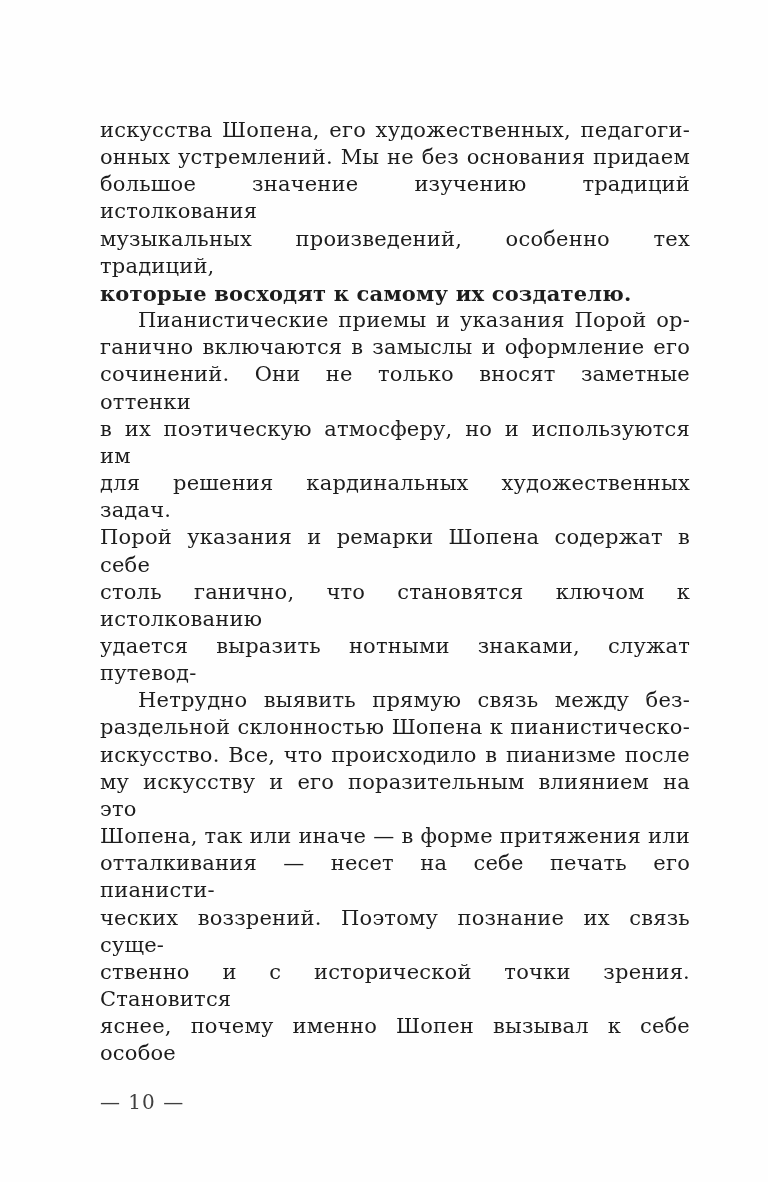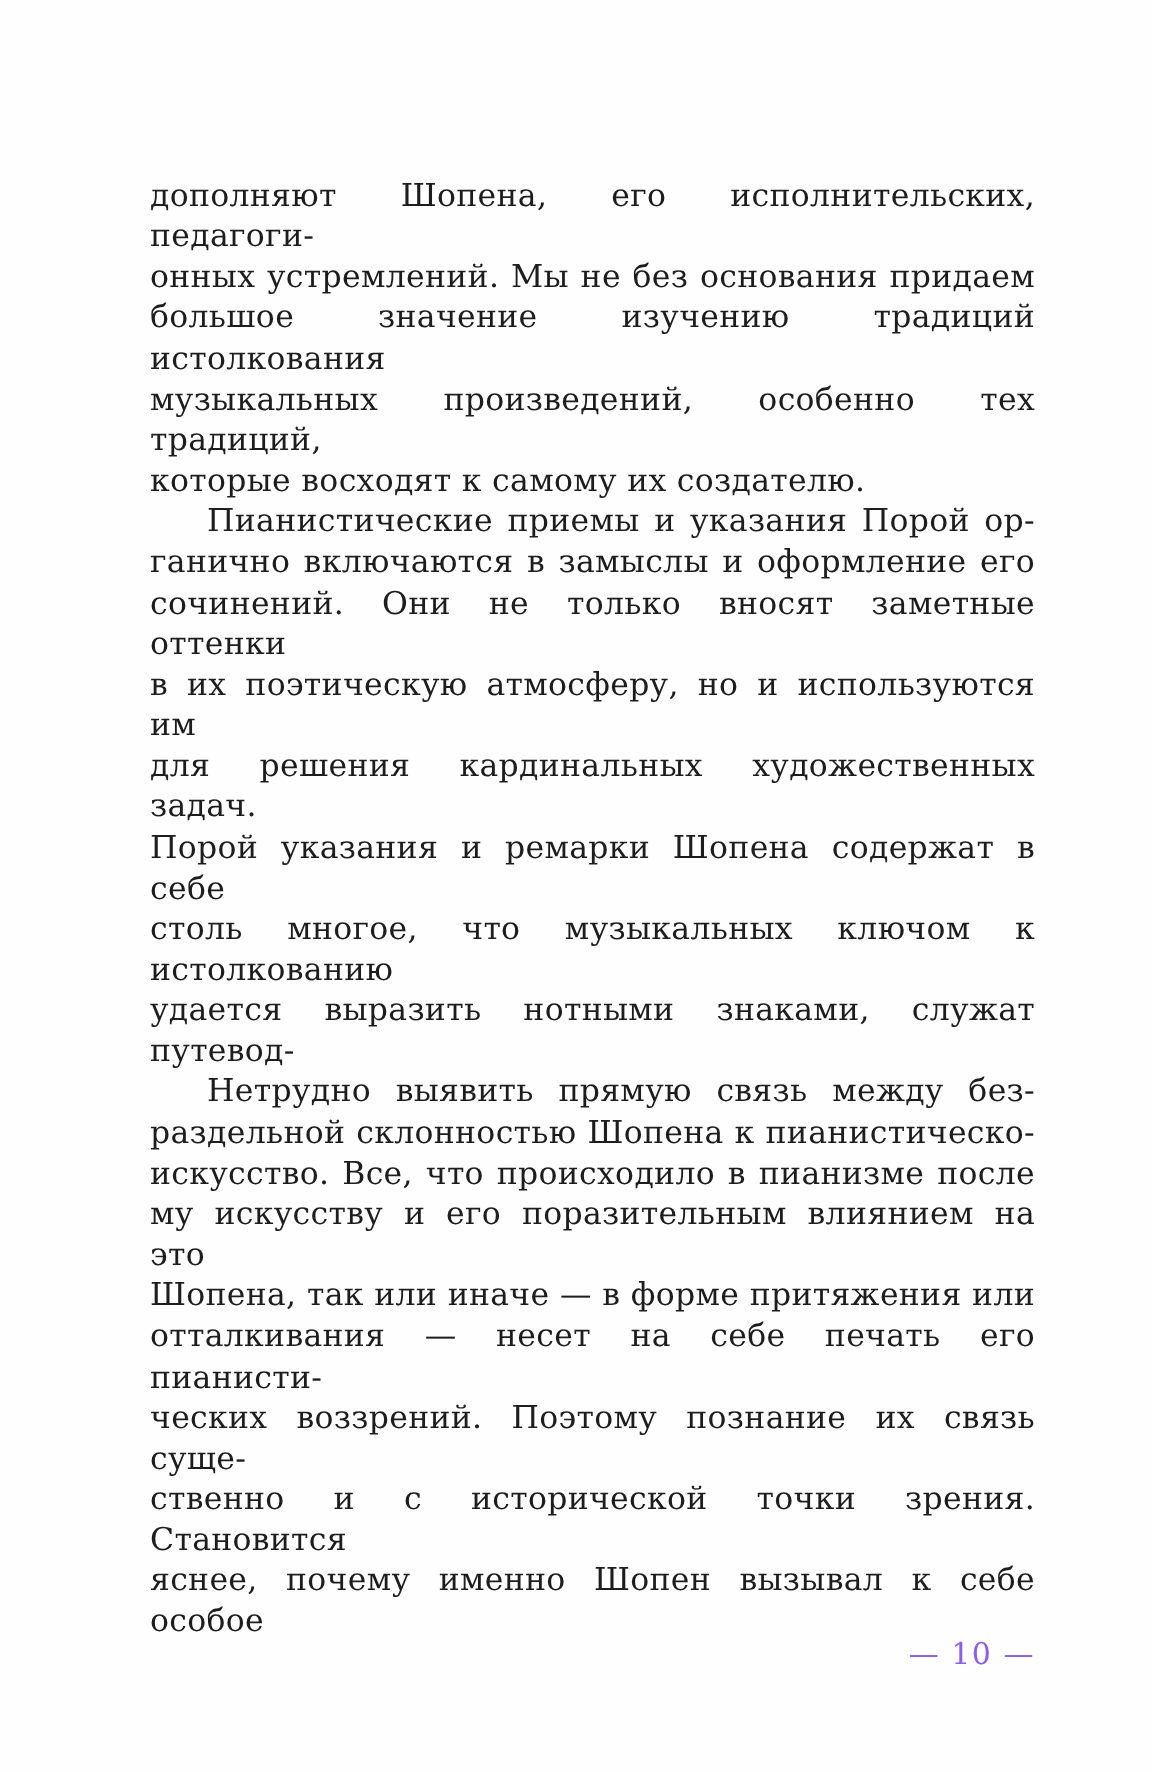--- a/index.html
+++ b/index.html
@@ -57,7 +57,7 @@
 <div class="page">
   <div class="text-block">
       <div class="paragraph">
-        <div class="line">дополняют Шопена, его исполнительских, педагоги-</div>
+        <div class="line">искусства Шопена, его художественных, педагоги-</div>
         <div class="line">онных устремлений. Мы не без основания придаем</div>
         <div class="line">большое значение изучению традиций истолкования</div>
         <div class="line">музыкальных произведений, особенно тех традиций,</div>

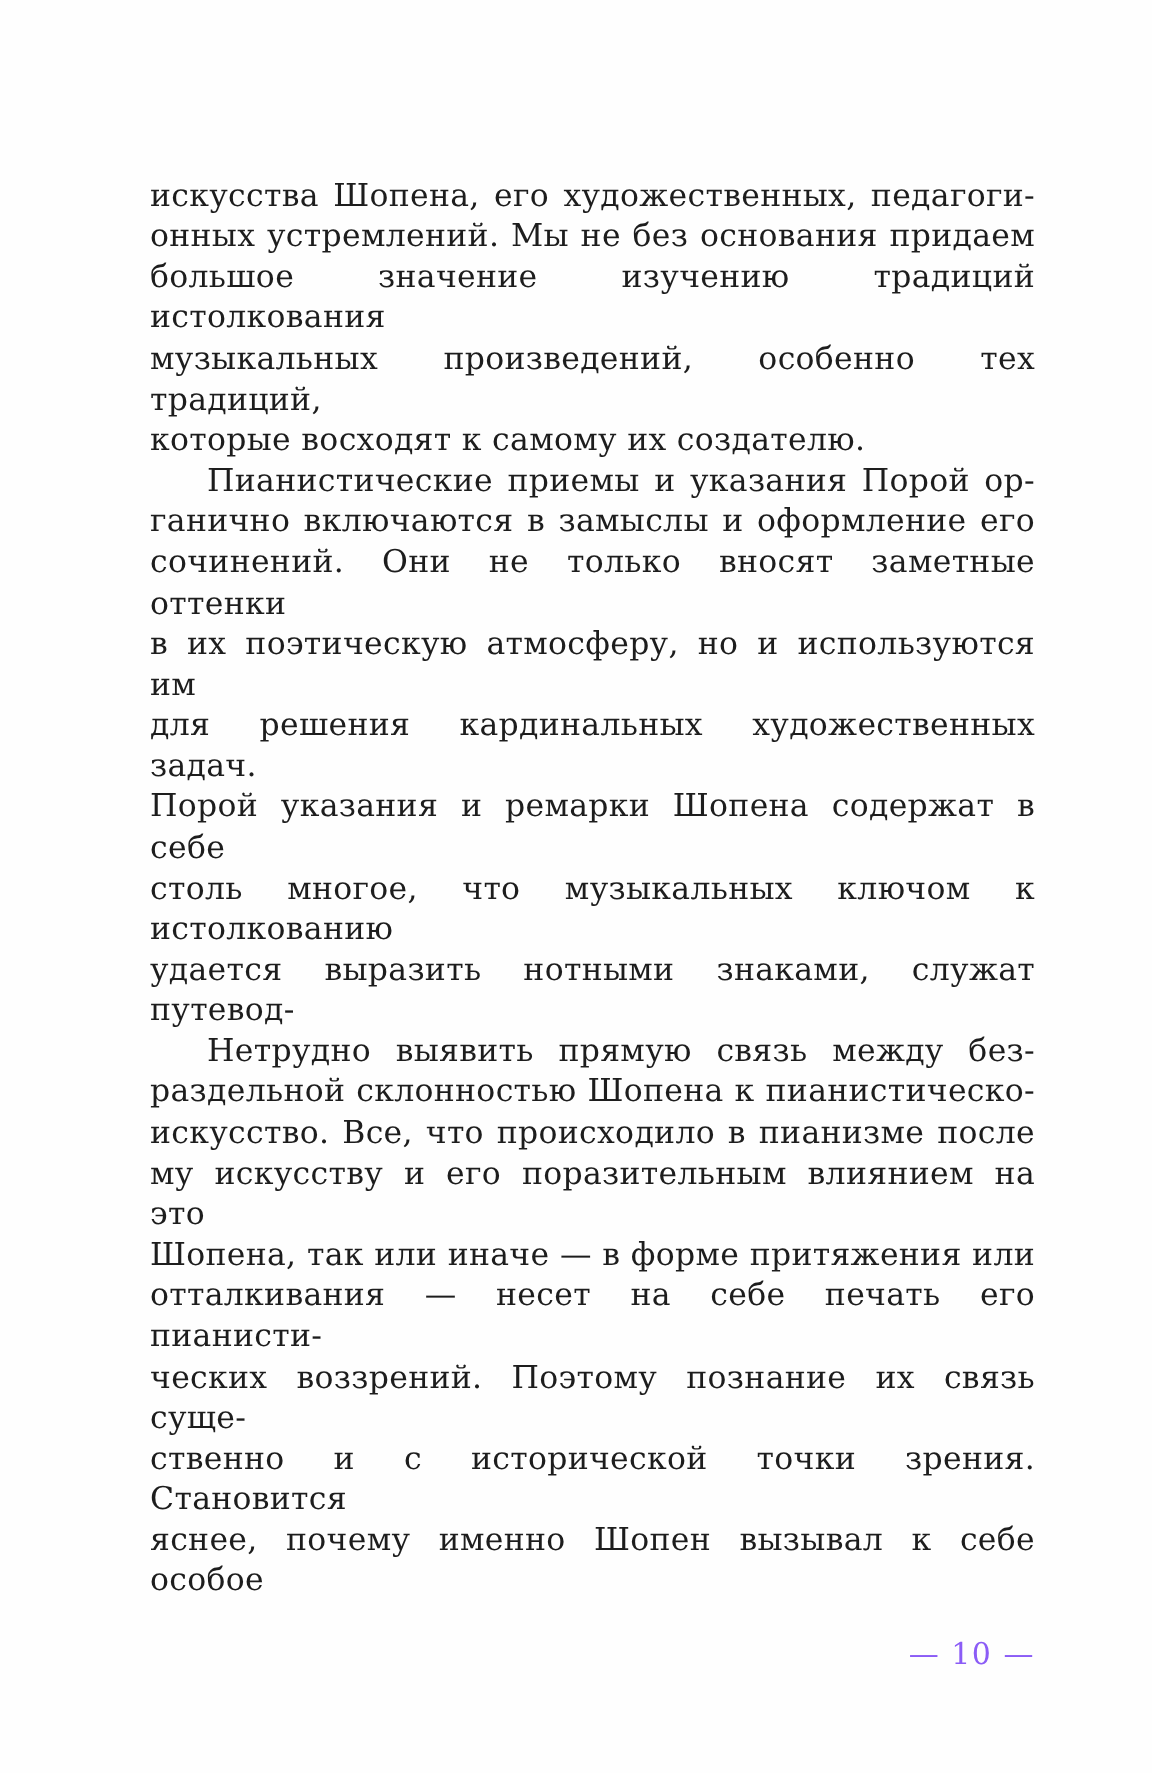--- a/index.html
+++ b/index.html
@@ -35,6 +35,7 @@
   }
   .line.endline {
     text-align-last: left;
+    font-weight: bold;
   }
   .line.indent {
     text-indent: 38px;

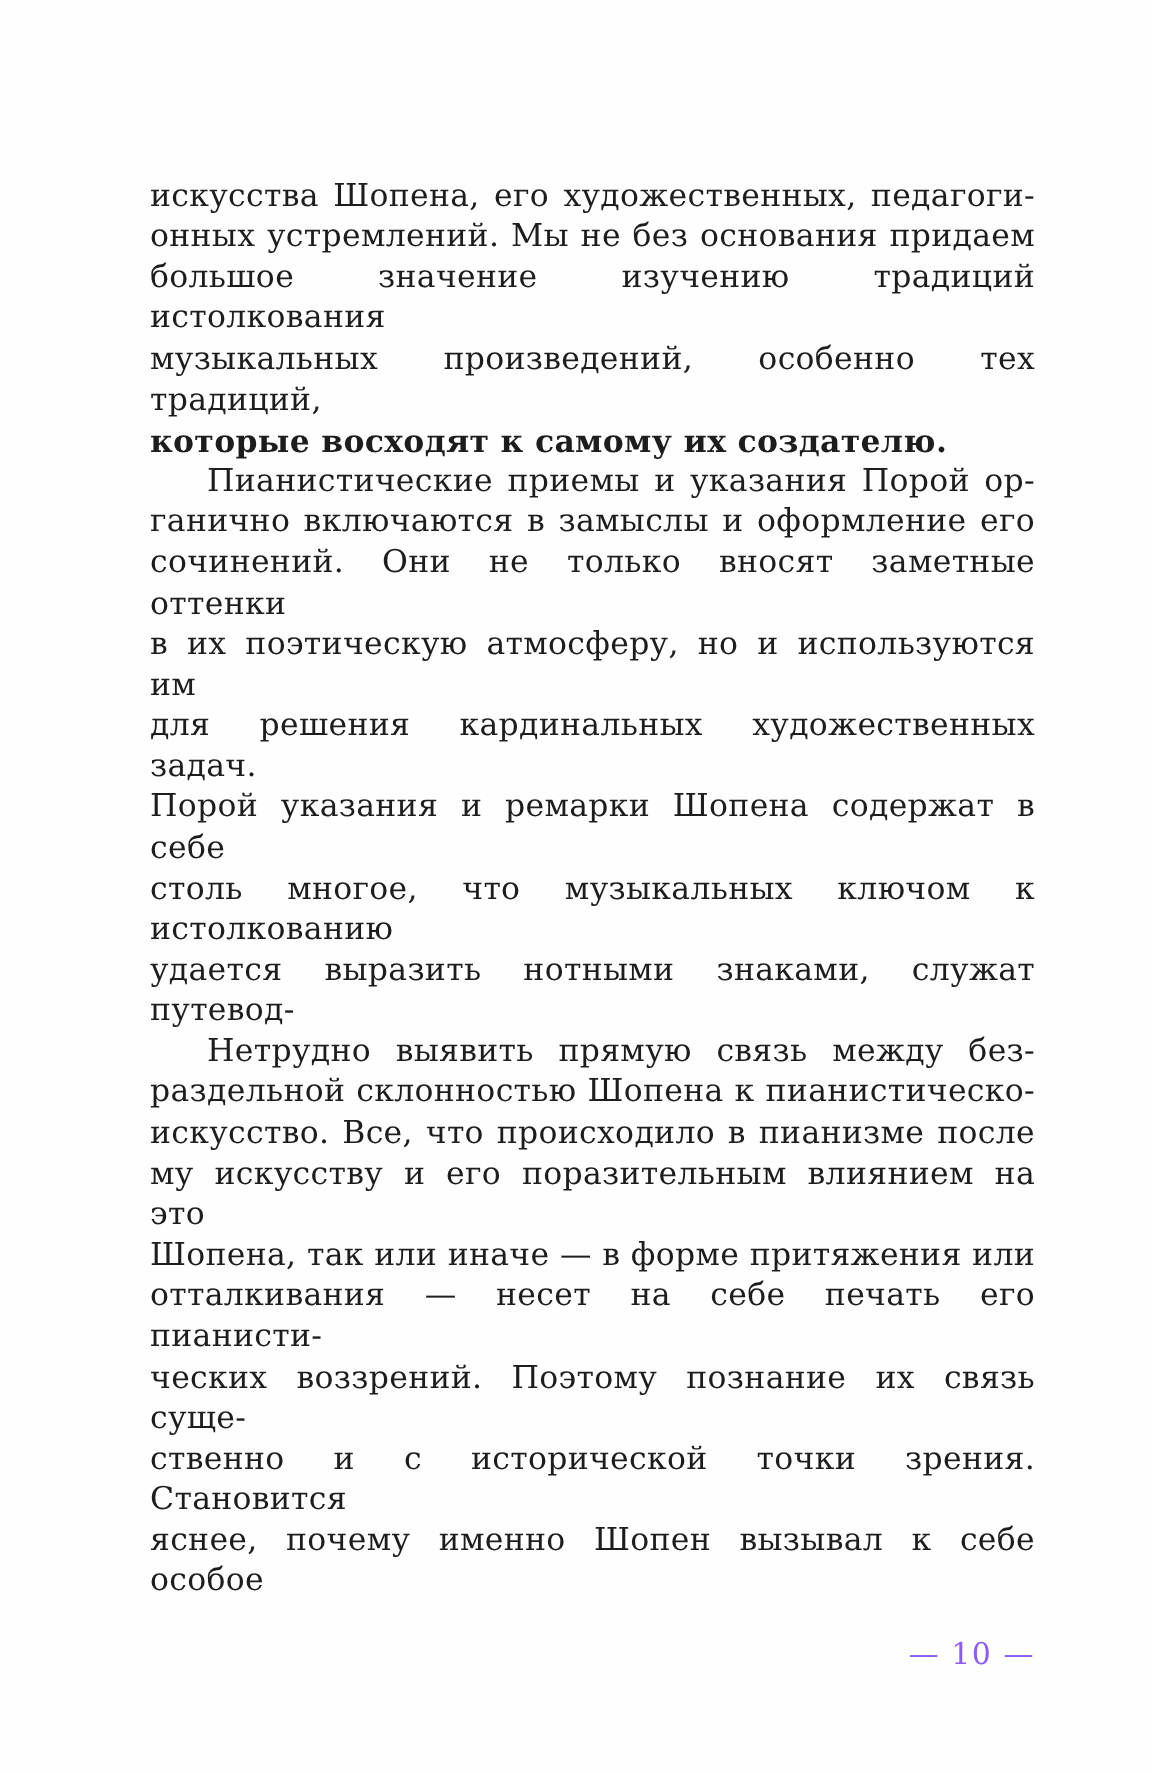--- a/index.html
+++ b/index.html
@@ -71,7 +71,7 @@
         <div class="line">в их поэтическую атмосферу, но и используются им</div>
         <div class="line">для решения кардинальных художественных задач.</div>
         <div class="line">Порой указания и ремарки Шопена содержат в себе</div>
-        <div class="line">столь многое, что музыкальных ключом к истолкованию</div>
+        <div class="line">столь ганично, что становятся ключом к истолкованию</div>
         <div class="line">удается выразить нотными знаками, служат путевод-</div>
       </div>
       <div class="paragraph">

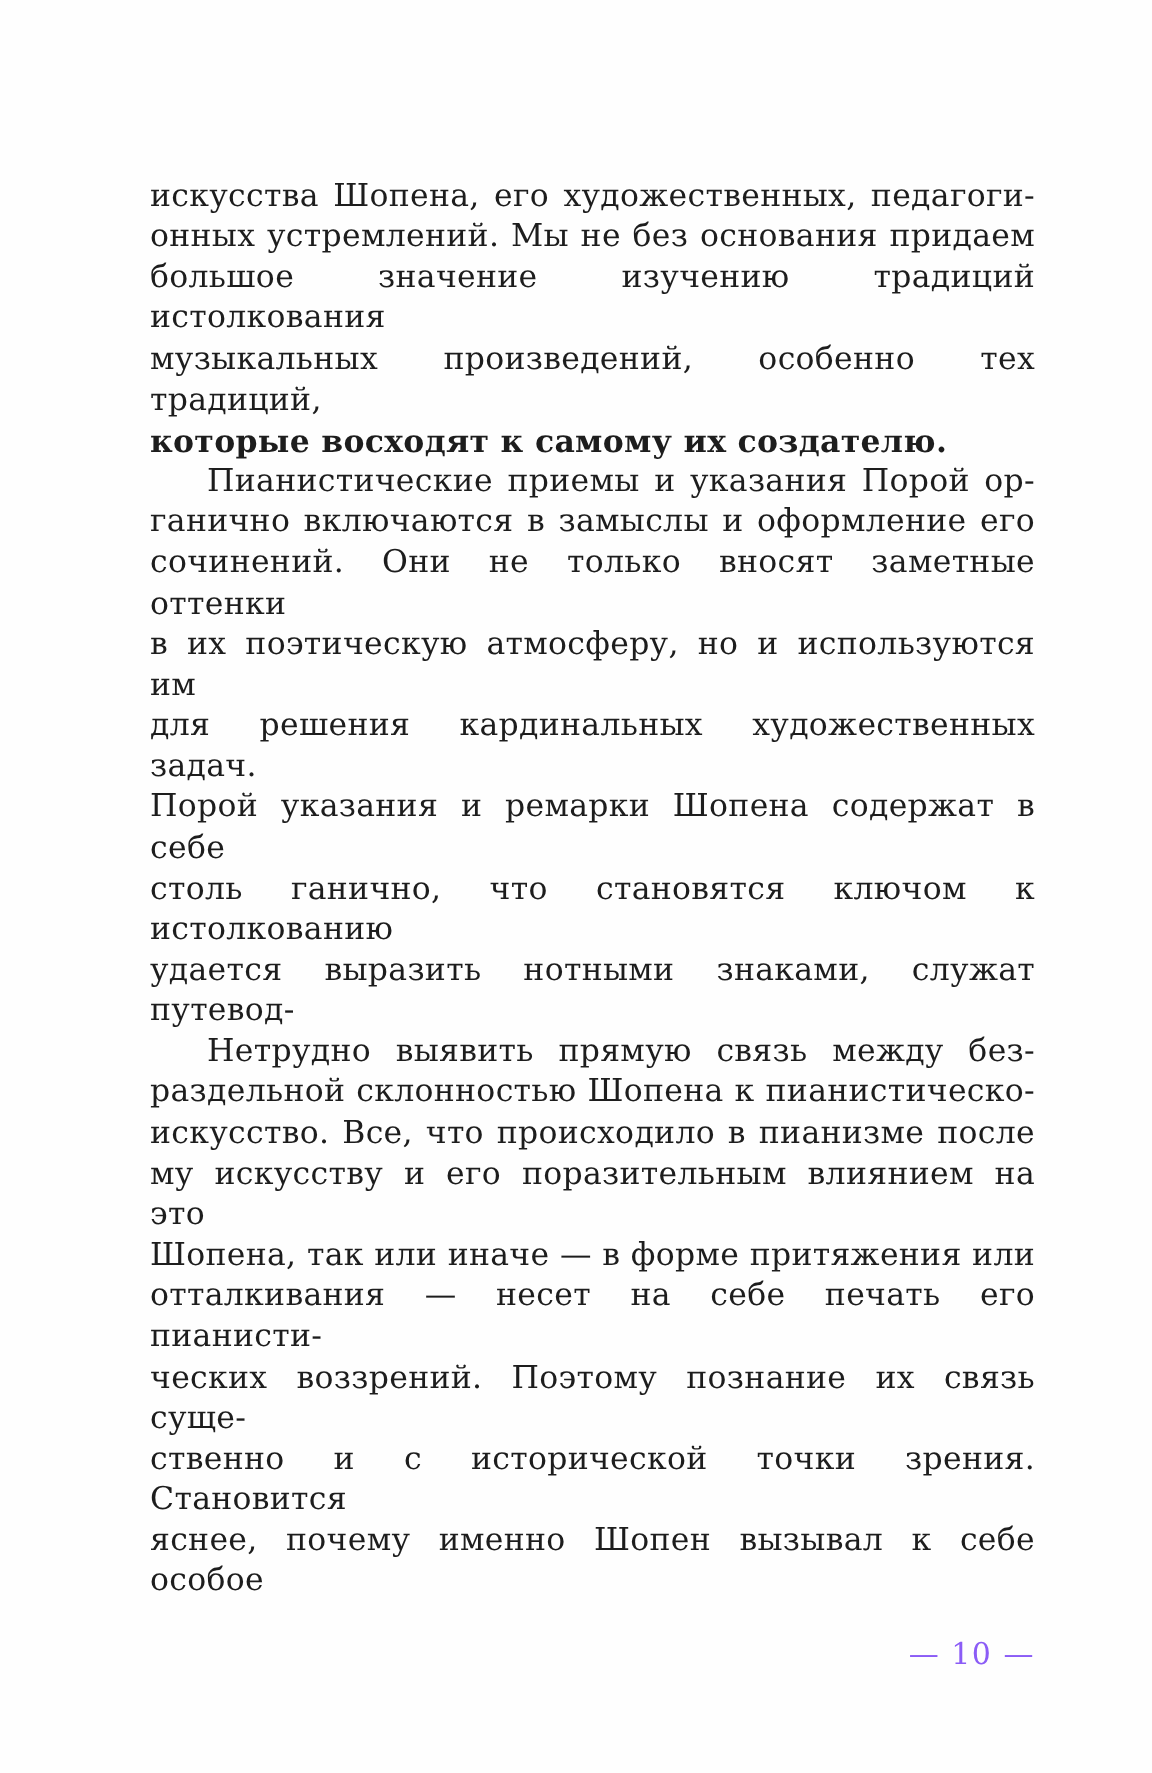--- a/index.html
+++ b/index.html
@@ -45,11 +45,11 @@
     left: 100px;
     top: 1089px;
     width: 590px;
-    text-align: right;
+    text-align: left;
     font-size: 20px;
     line-height: 26px;
     letter-spacing: 1px;
-    color: #8b5cf6;
+    color: #404040;
   }
 </style>
 </head>

